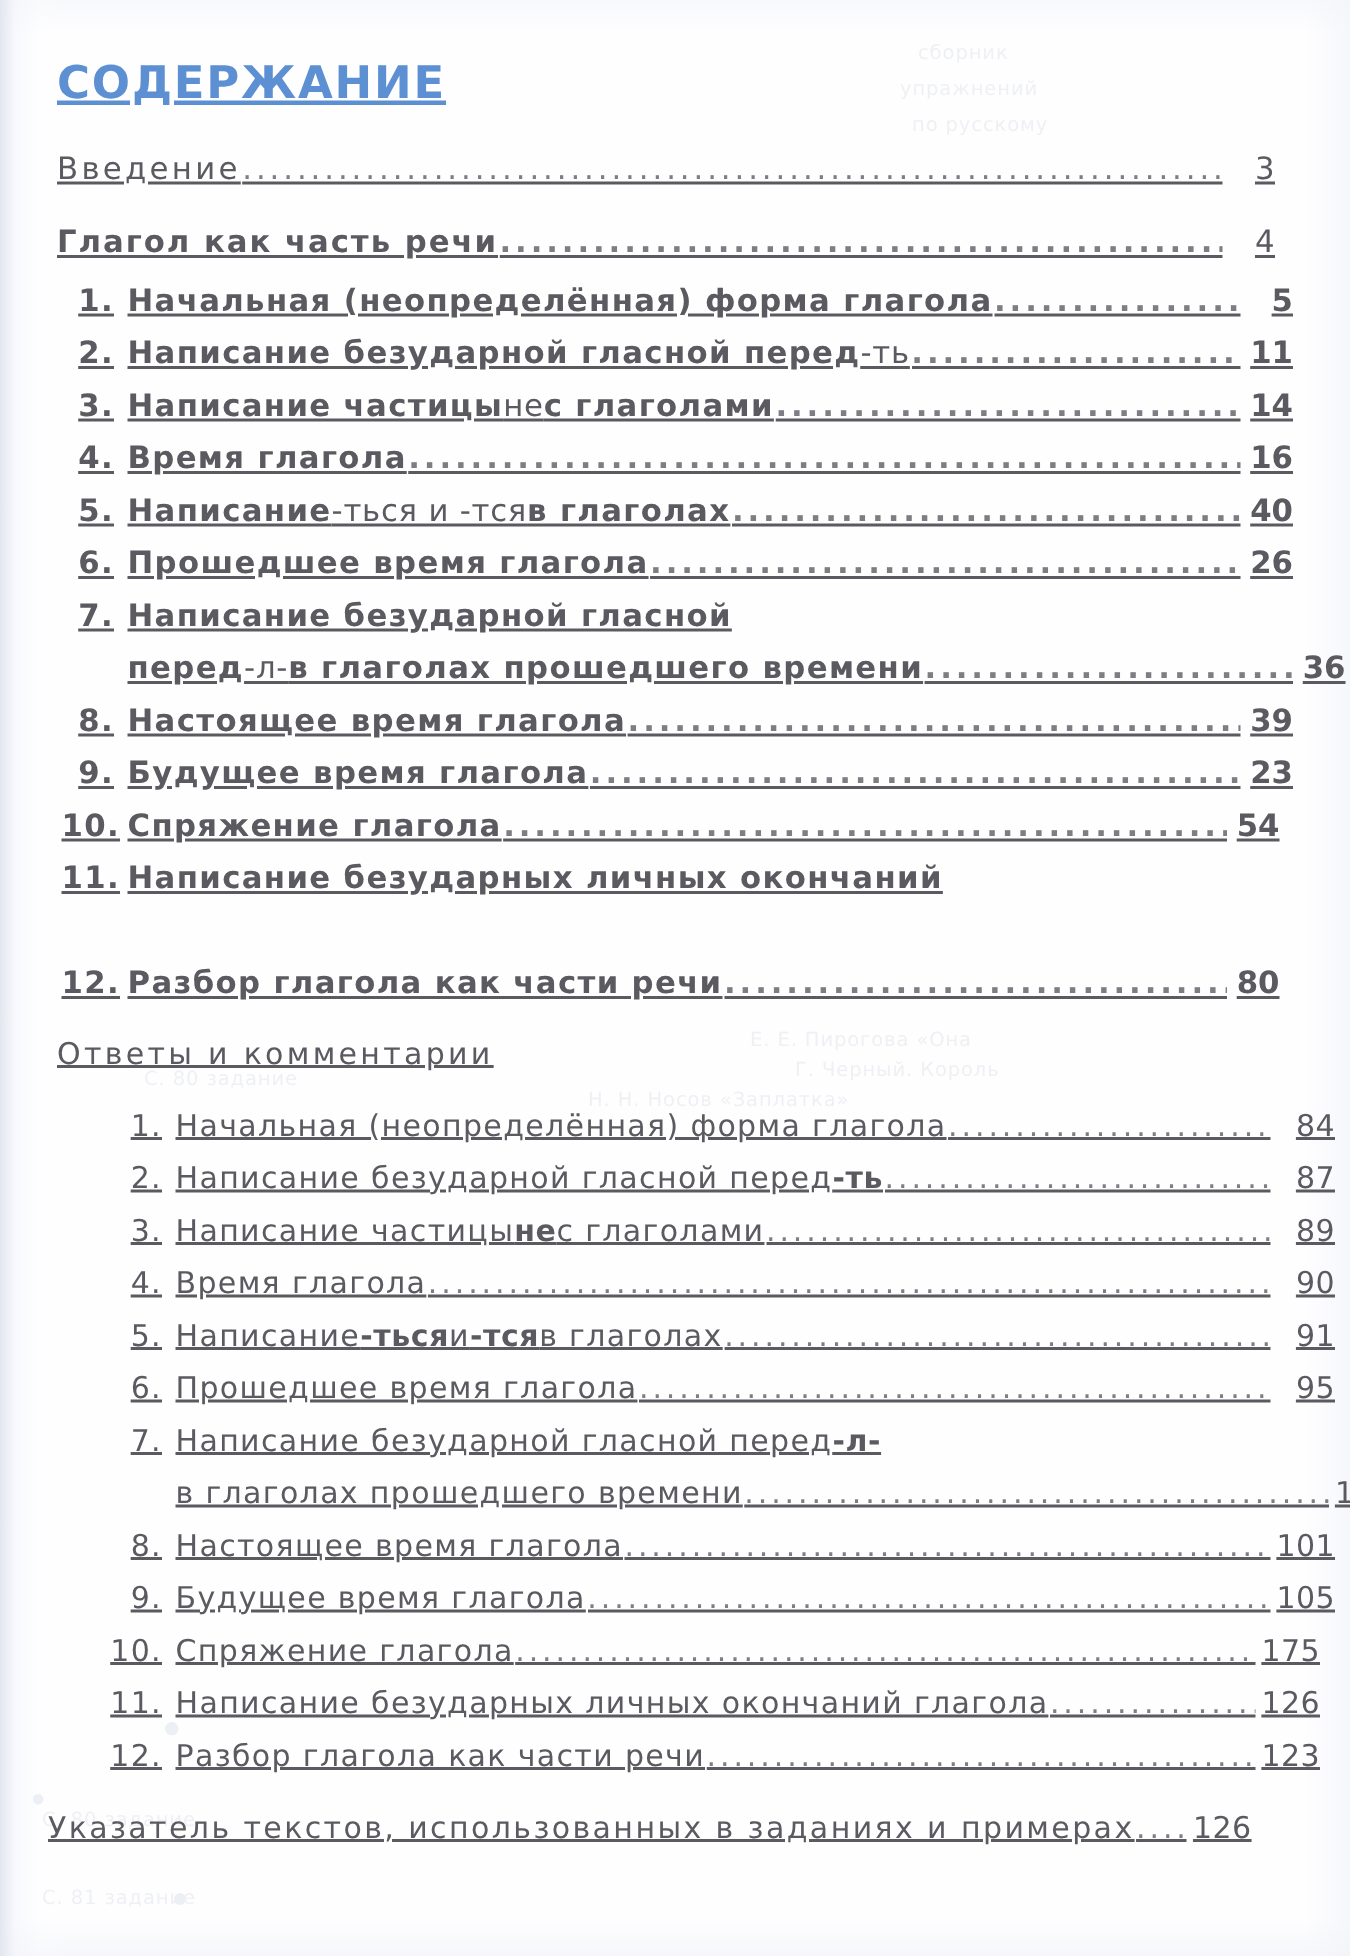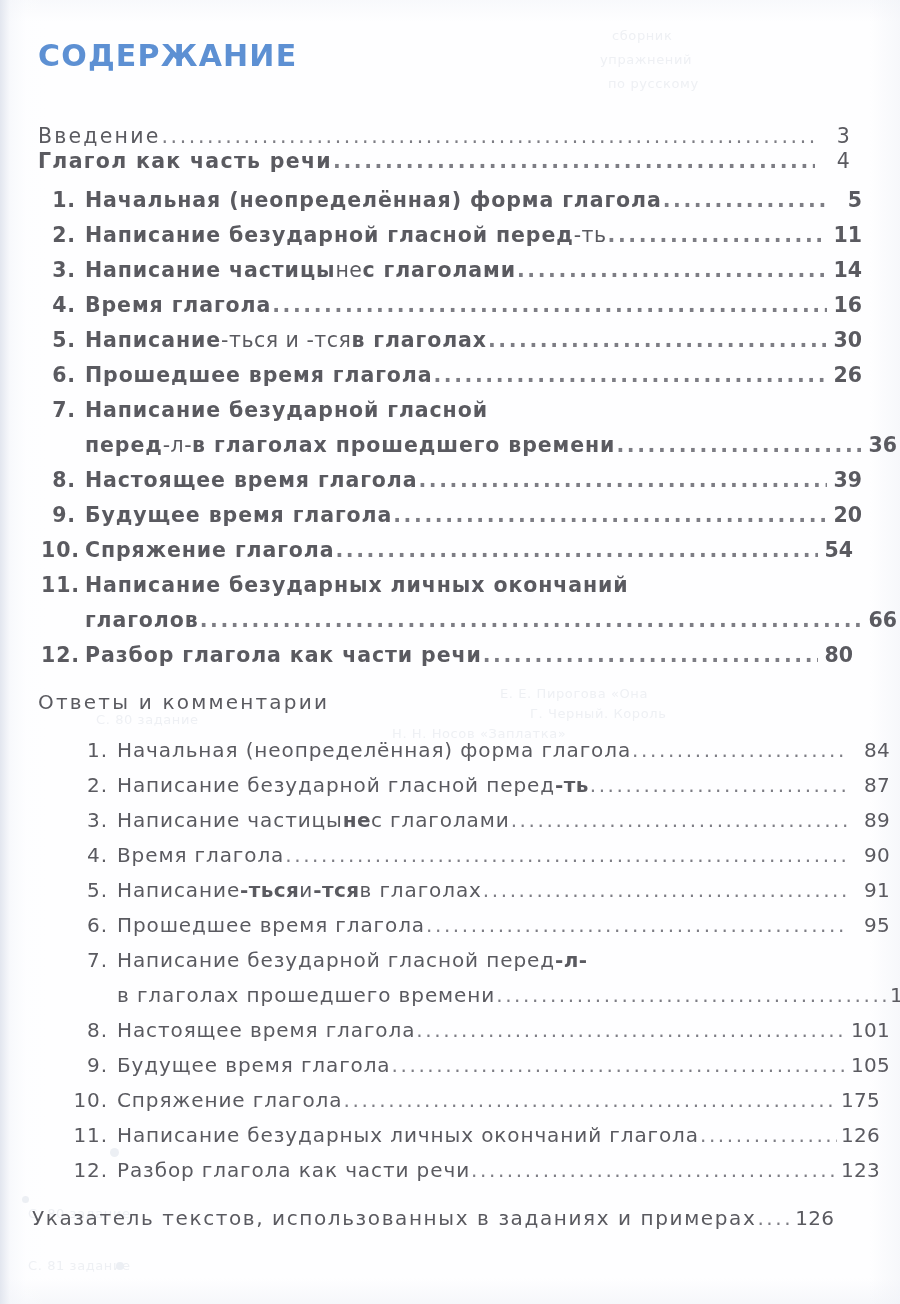--- a/index.html
+++ b/index.html
@@ -156,7 +156,7 @@
   .last-row .pg { width: 42px; letter-spacing: 0.3px; }
 
   
-  .abs { position: absolute; left: 0; }
+  .abs { position: absolute; left: 0; text-decoration: underline; }
 </style>
 </head>
 <body>

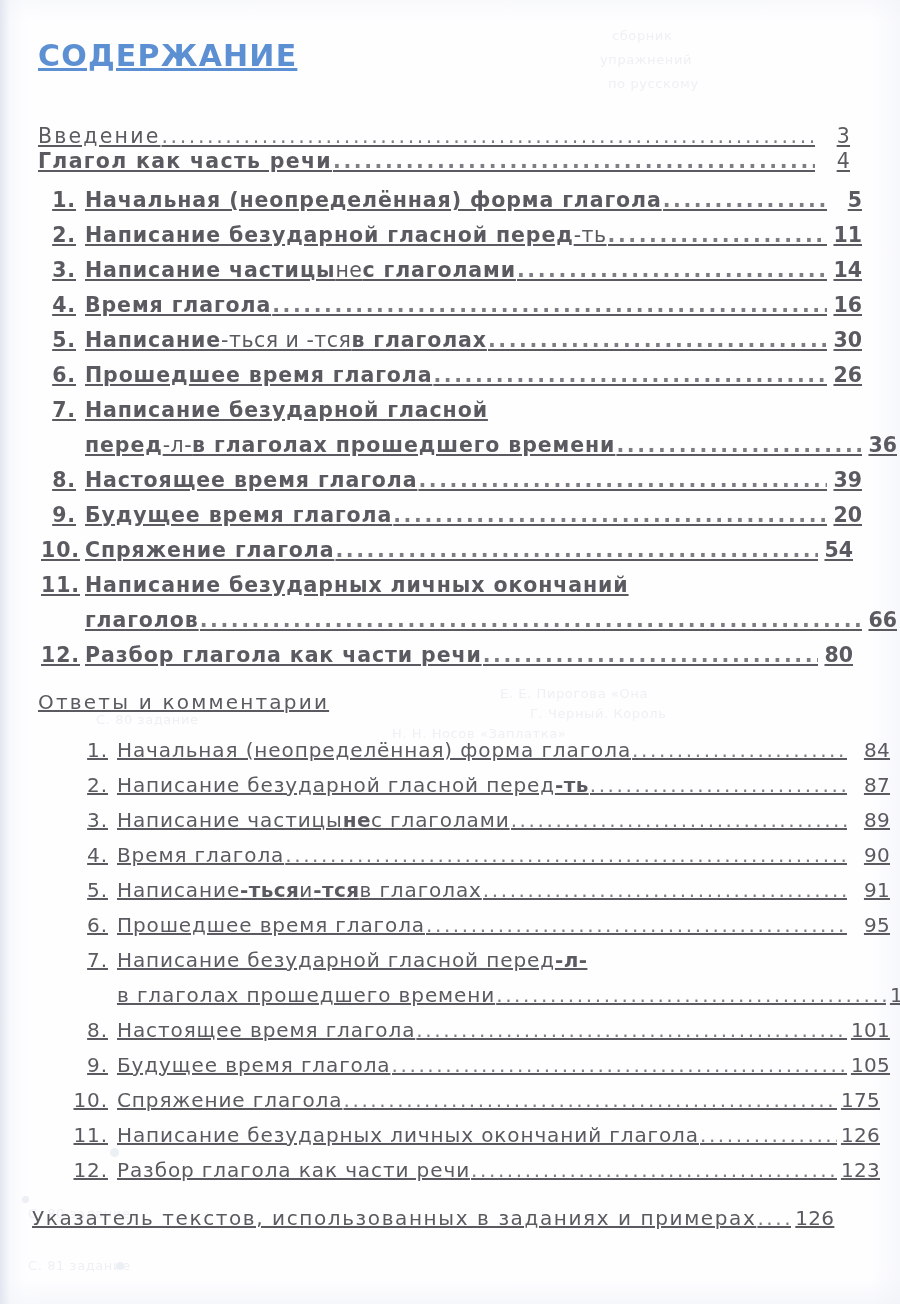--- a/index.html
+++ b/index.html
@@ -180,7 +180,7 @@
 
     <div class="toc-title abs">СОДЕРЖАНИЕ</div>
 
-    <div class="row lead-plain abs" style="top:124px;align-items:center;">
+    <div class="row lead-plain abs" style="top:100px;align-items:center;">
       <span class="label">Введение</span>
       <span class="dots"></span>
       <span class="pg">3</span>

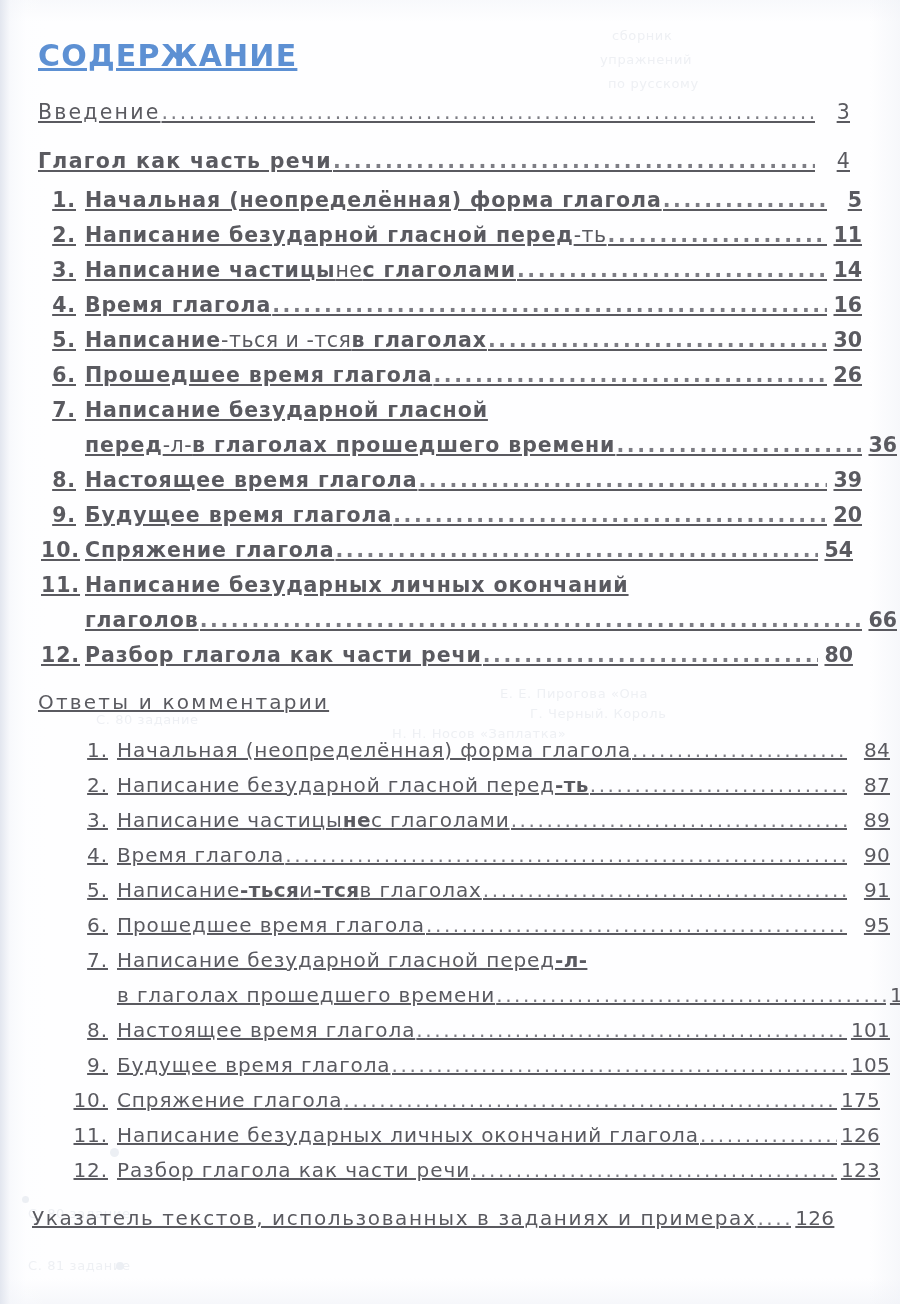--- a/index.html
+++ b/index.html
@@ -229,7 +229,7 @@
       <span class="label s1-plain">-ться и -тся</span>
       <span class="label"> в глаголах</span>
       <span class="dots"></span>
-      <span class="pg">30</span>
+      <span class="pg">40</span>
     </div>
 
     <div class="row s1 abs" style="top:363px; padding-left:12px;">

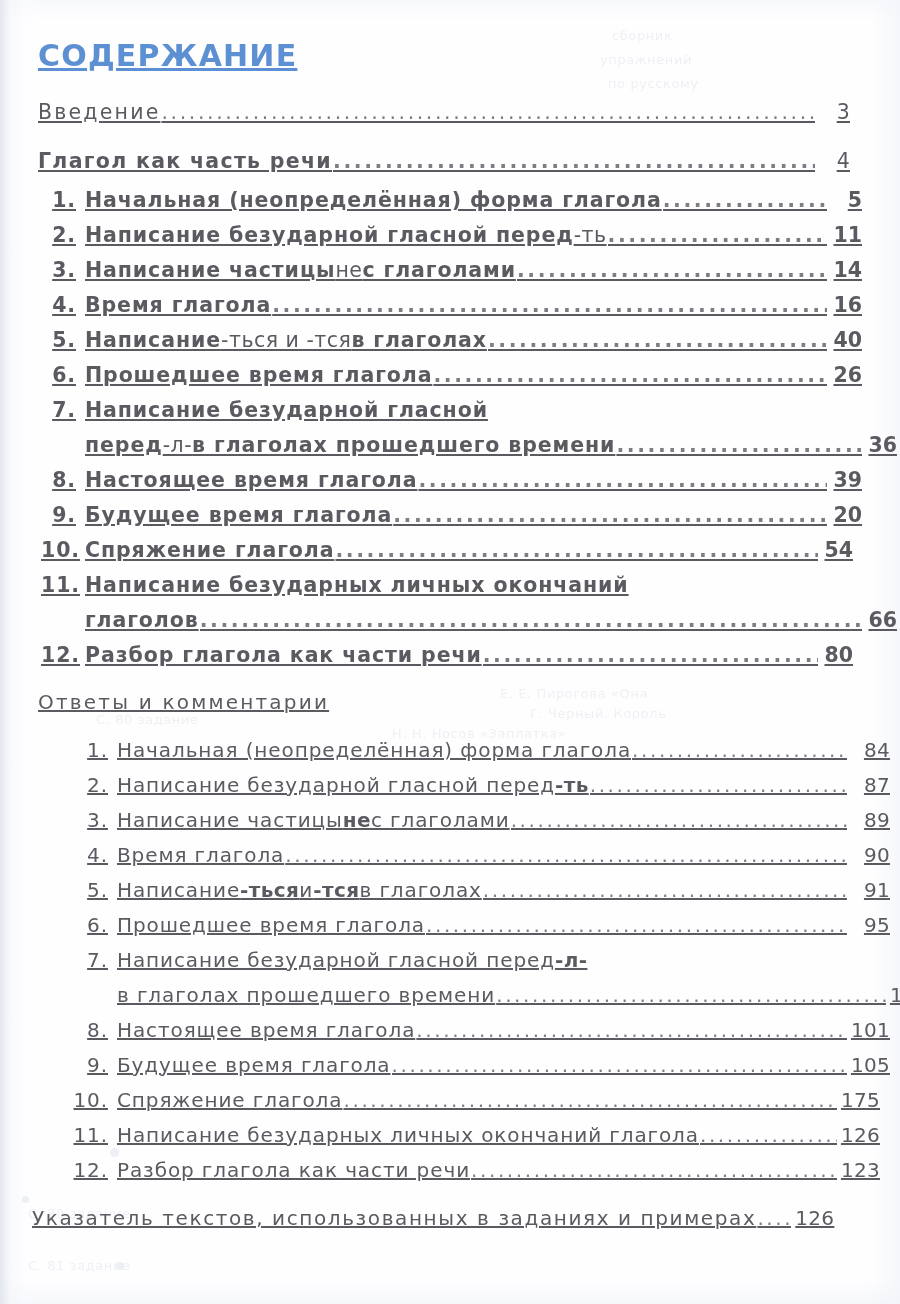--- a/index.html
+++ b/index.html
@@ -262,7 +262,7 @@
       <span class="num">9.</span>
       <span class="label">Будущее время глагола</span>
       <span class="dots"></span>
-      <span class="pg">20</span>
+      <span class="pg">23</span>
     </div>
 
     <div class="row s1 abs" style="top:538px; padding-left:3px;">

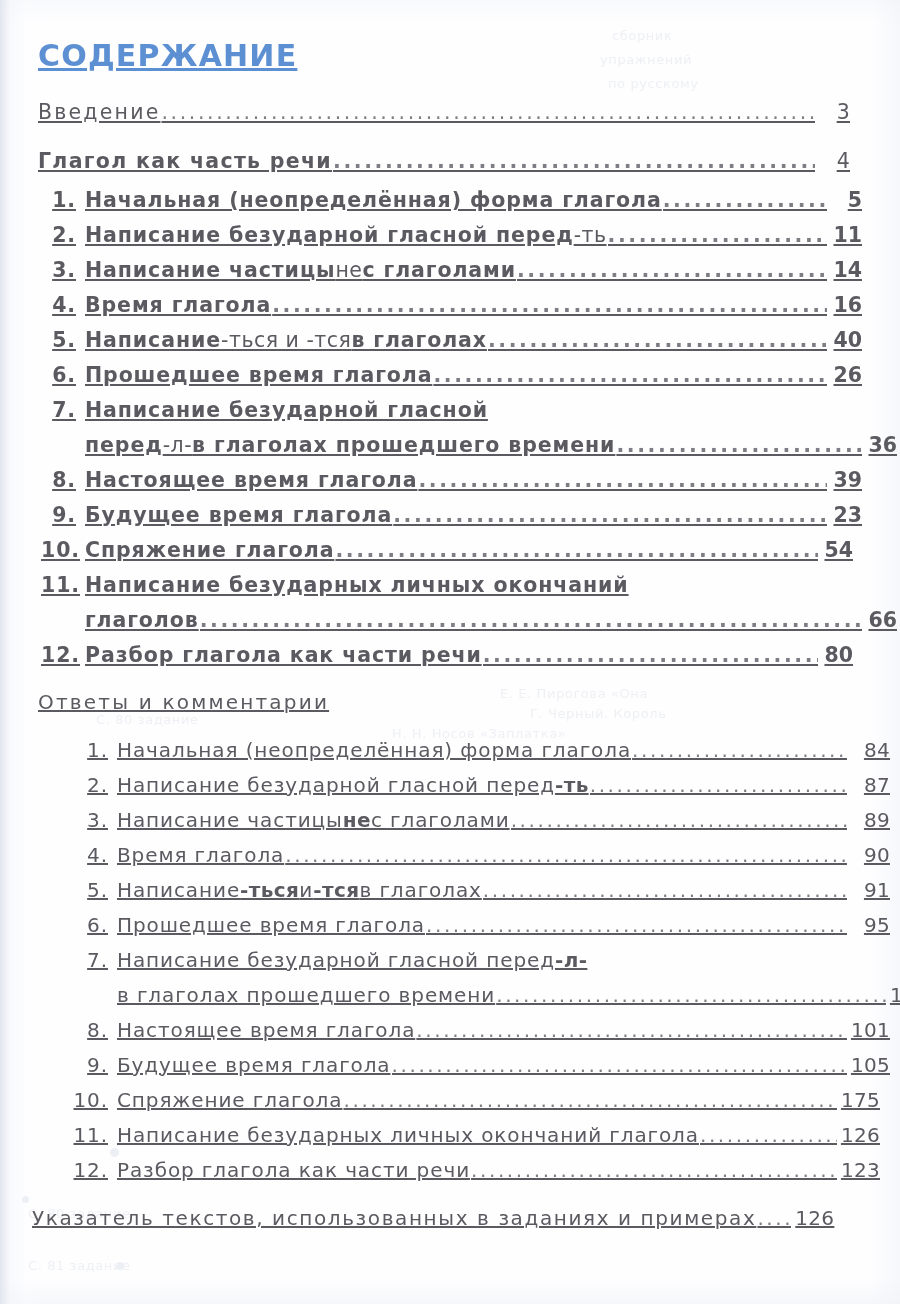--- a/index.html
+++ b/index.html
@@ -276,11 +276,6 @@
       <span class="num" style="width:35px;">11.</span>
       <span class="label">Написание безударных личных окончаний</span>
     </div>
-    <div class="row s1 abs" style="top:608px; padding-left:47px;">
-      <span class="label">глаголов</span>
-      <span class="dots"></span>
-      <span class="pg">66</span>
-    </div>
 
     <div class="row s1 abs" style="top:643px; padding-left:3px;">
       <span class="num" style="width:35px;">12.</span>

